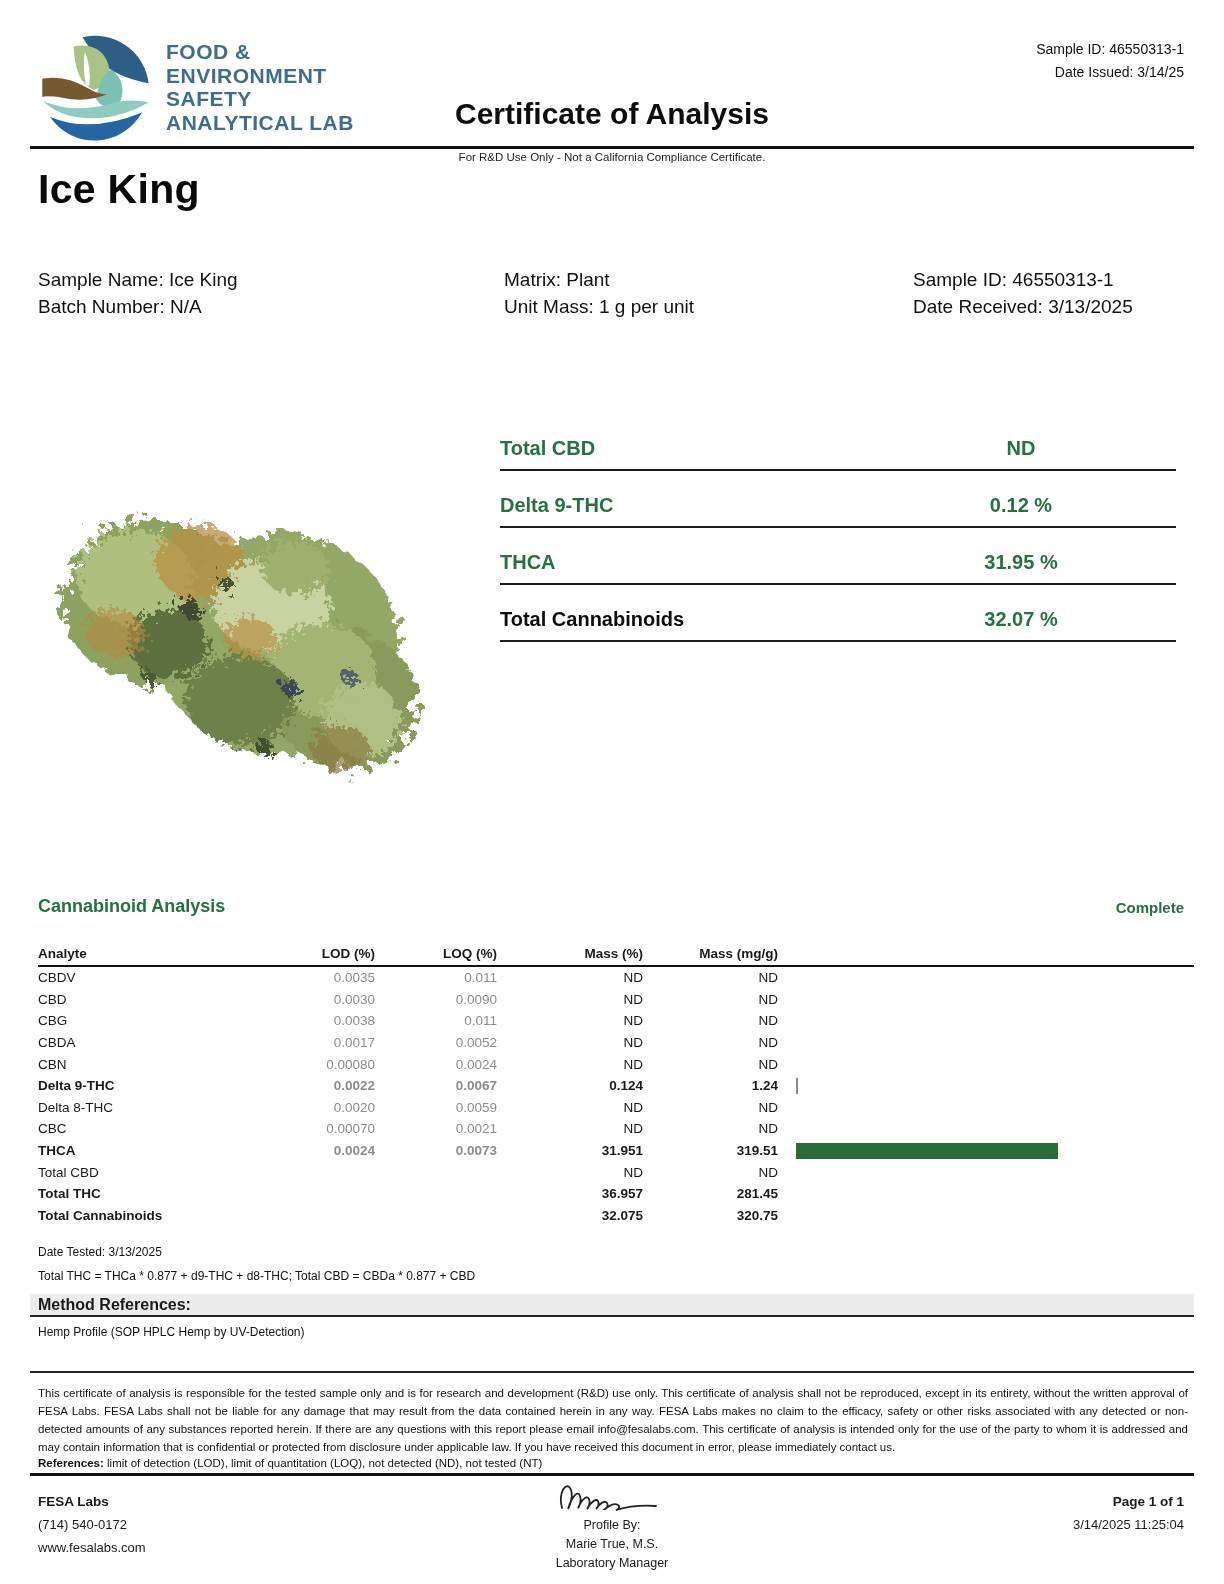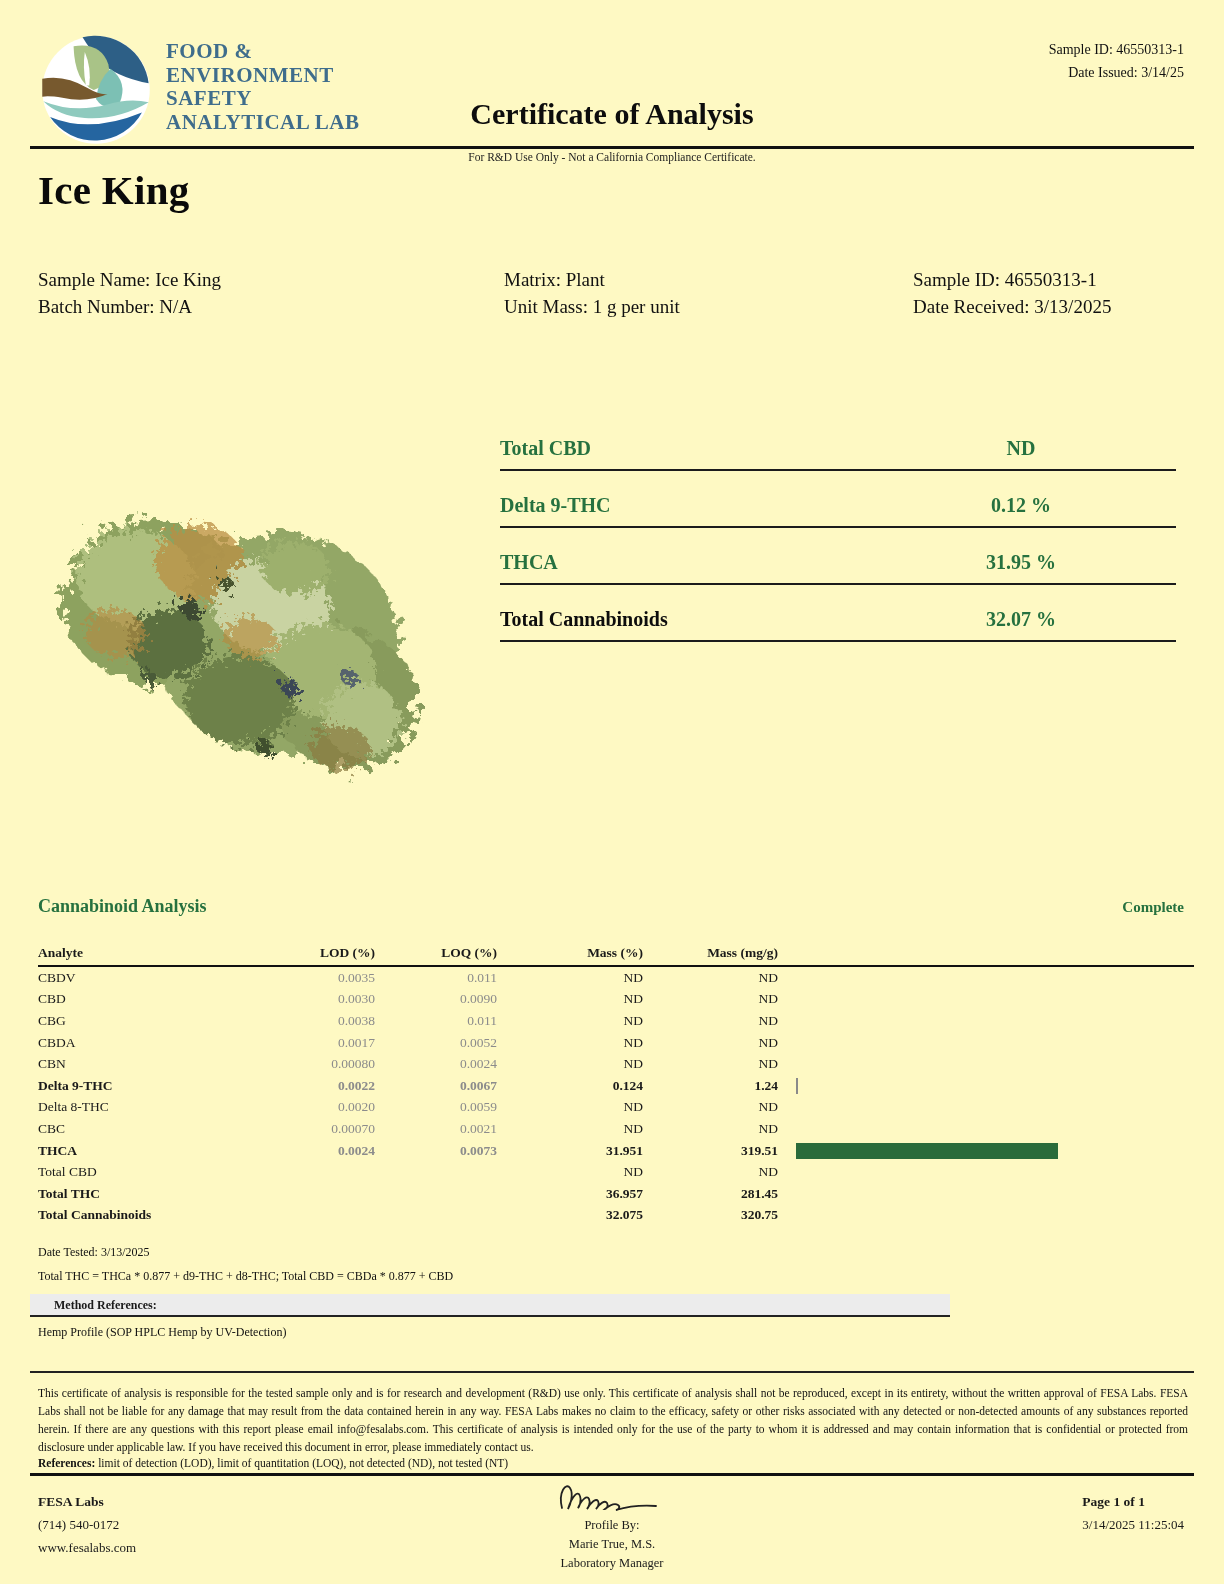--- a/index.html
+++ b/index.html
@@ -4,8 +4,8 @@
 <style>
   html,body{margin:0;padding:0;background:#e8e8e8;}
   .page{
-    position:relative;width:1224px;height:1584px;background:#fef9c3;margin:0 auto;
-    font-family:Liberation Serif, serif;color:#1a1a1a;overflow:hidden;
+    position:relative;width:1224px;height:1584px;background:#ffffff;margin:0 auto;
+    font-family:Liberation Sans, sans-serif;color:#1a1a1a;overflow:hidden;
   }
   .abs{position:absolute;}
 

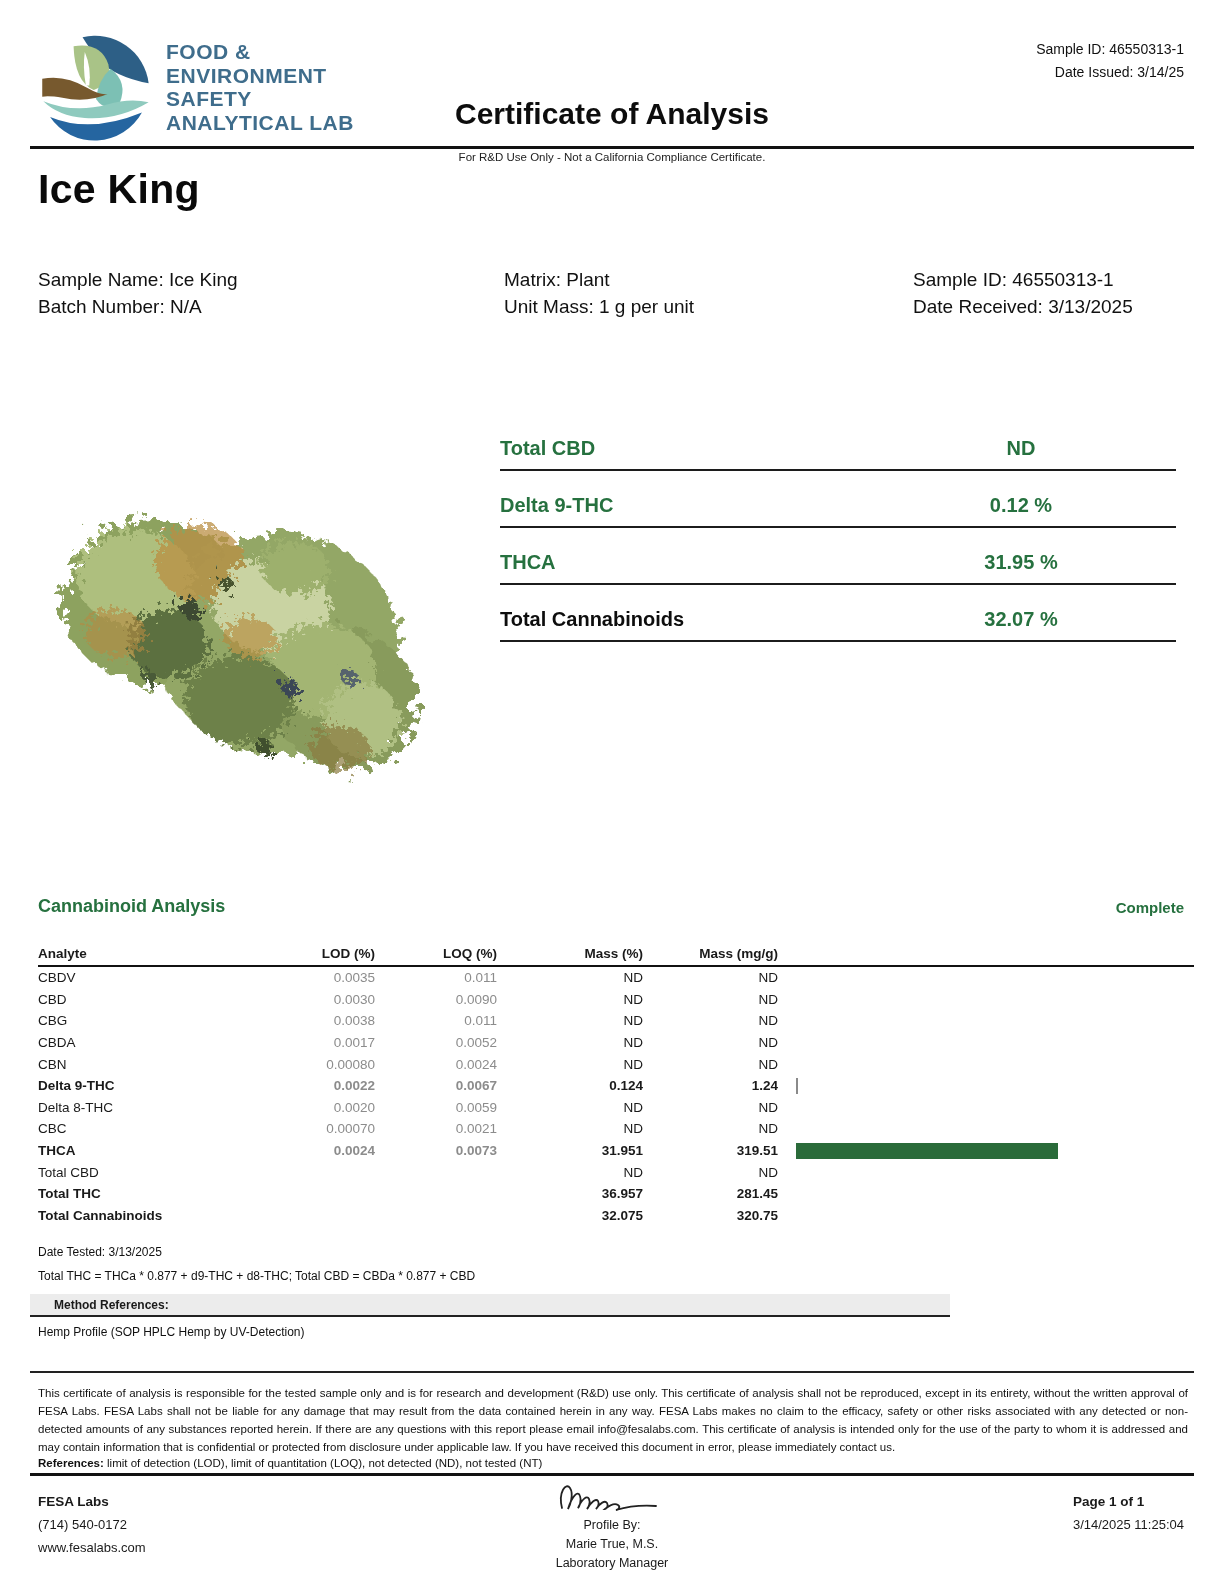--- a/index.html
+++ b/index.html
@@ -48,8 +48,8 @@
   .date-tested{top:1245px;left:38px;font-size:12px;color:#111;}
   .formula{top:1269px;left:38px;font-size:12px;color:#111;}
 
-  .method-band{top:1294px;left:30px;width:920px;height:23px;background:#ececec;border-bottom:2.5px solid #222;
-    font-size:12px;font-weight:700;line-height:22px;padding-left:24px;box-sizing:border-box;}
+  .method-band{top:1294px;left:30px;width:1164px;height:23px;background:#ececec;border-bottom:2.5px solid #222;
+    font-size:16px;font-weight:700;line-height:22px;padding-left:8px;box-sizing:border-box;}
   .method-detail{top:1325px;left:38px;font-size:12px;color:#111;}
 
   

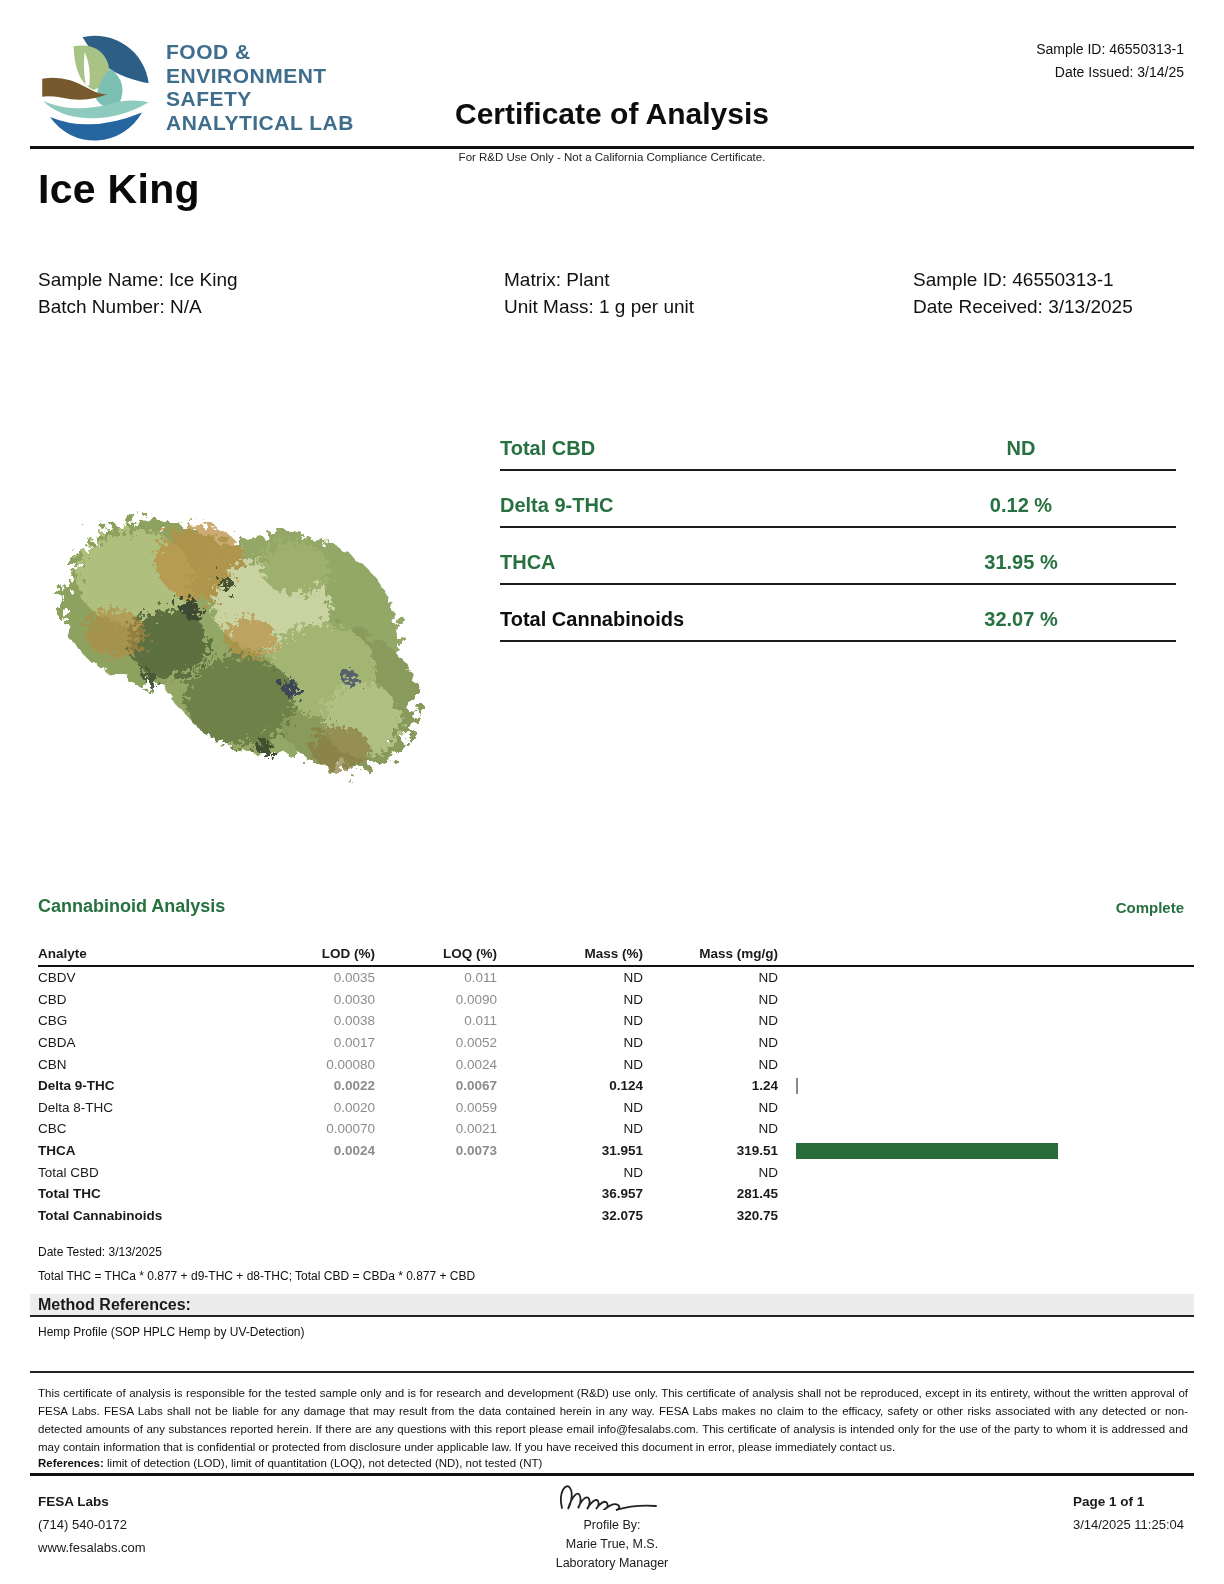--- a/index.html
+++ b/index.html
@@ -63,7 +63,7 @@
   .f-left{top:1490px;left:38px;font-size:13px;line-height:23px;}
   .f-left .company{font-weight:700;font-size:13.5px;}
   .f-center{top:1478px;left:0;width:100%;text-align:center;font-size:12.5px;line-height:19px;}
-  .f-right{top:1490px;right:40px;text-align:left;font-size:13px;line-height:23px;}
+  .f-right{top:1490px;right:40px;text-align:right;font-size:13px;line-height:23px;}
   .f-right .page-num{font-weight:700;font-size:13.5px;}
   .sig{display:block;margin:0 auto;}
 </style>

